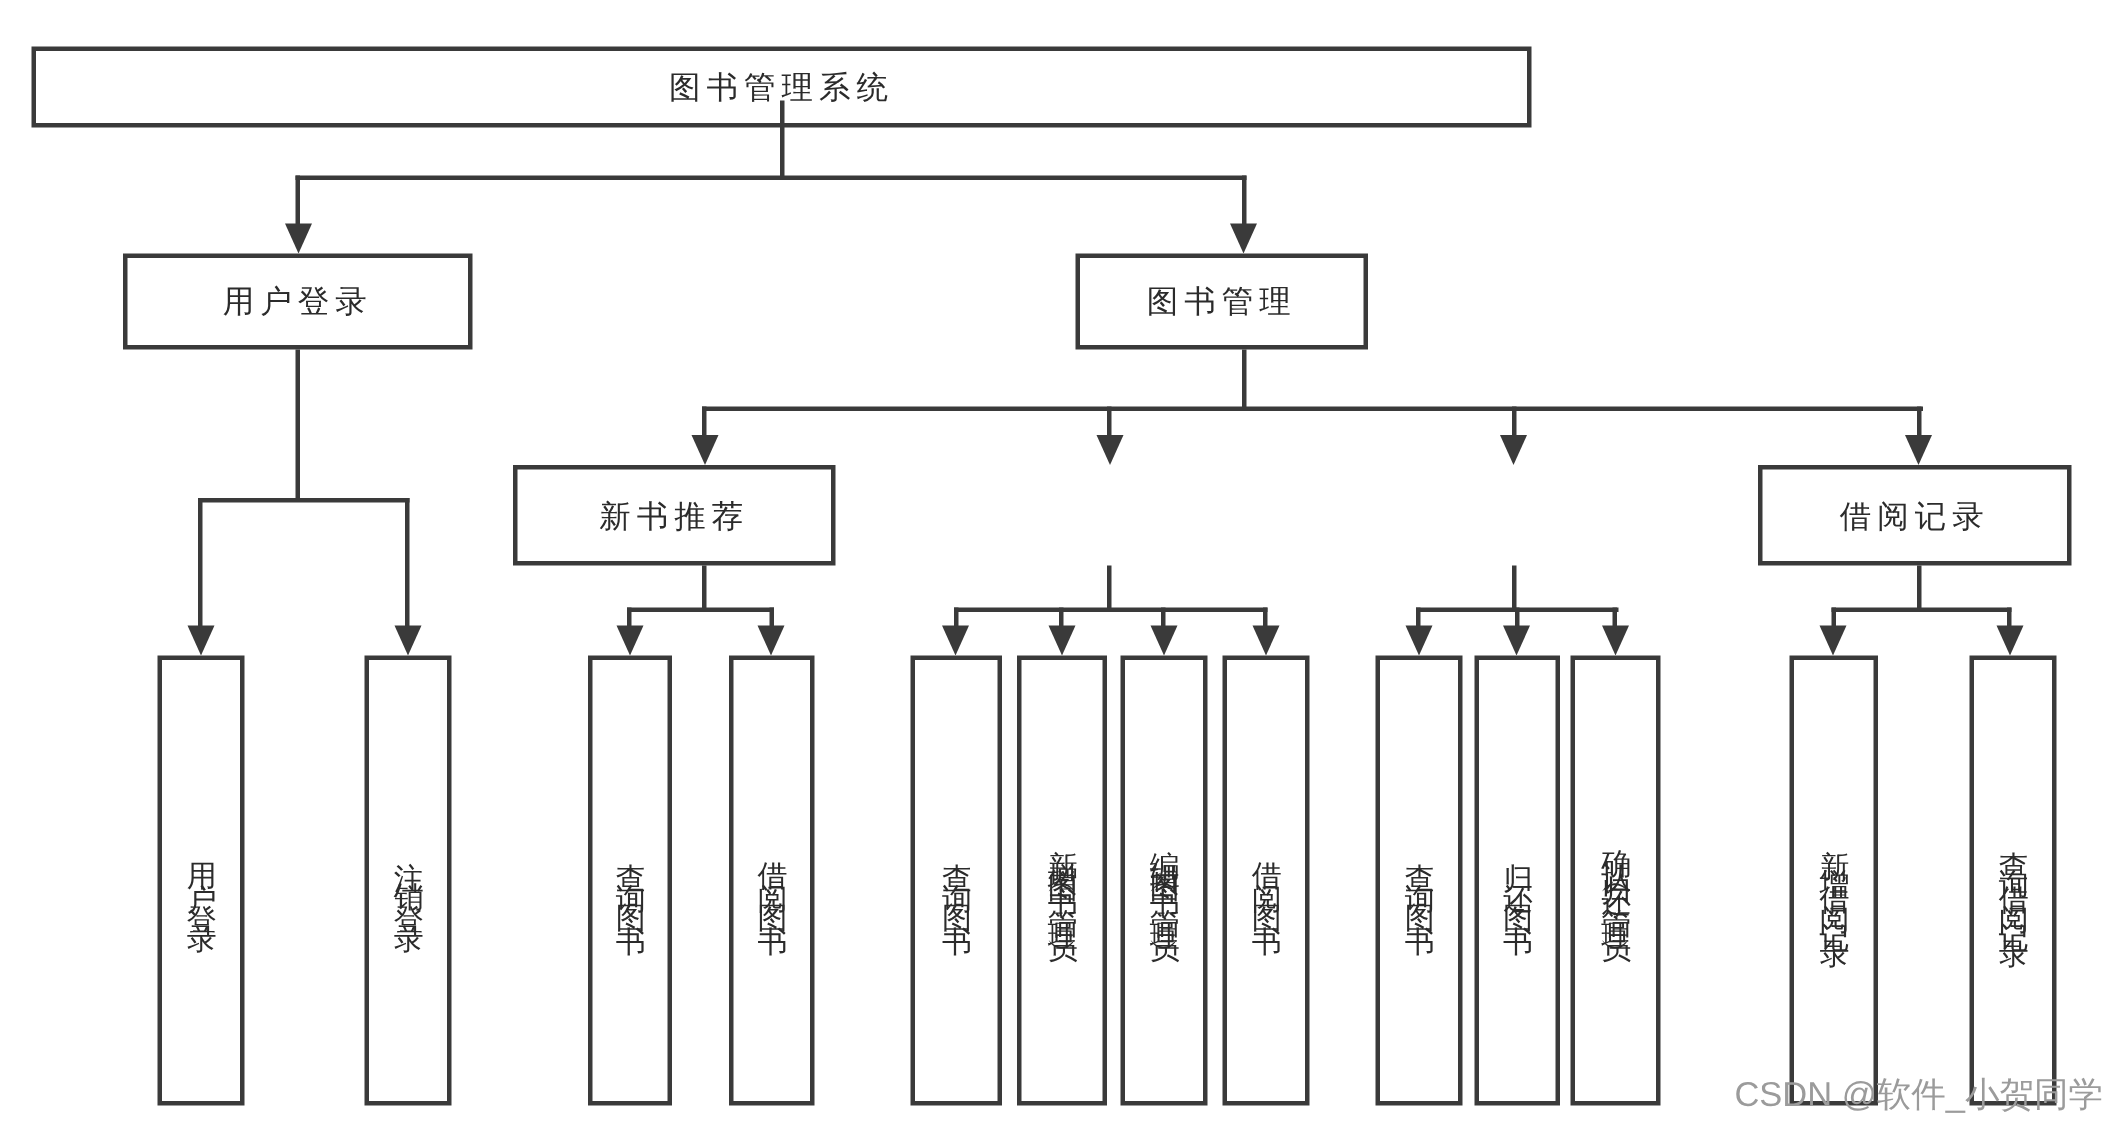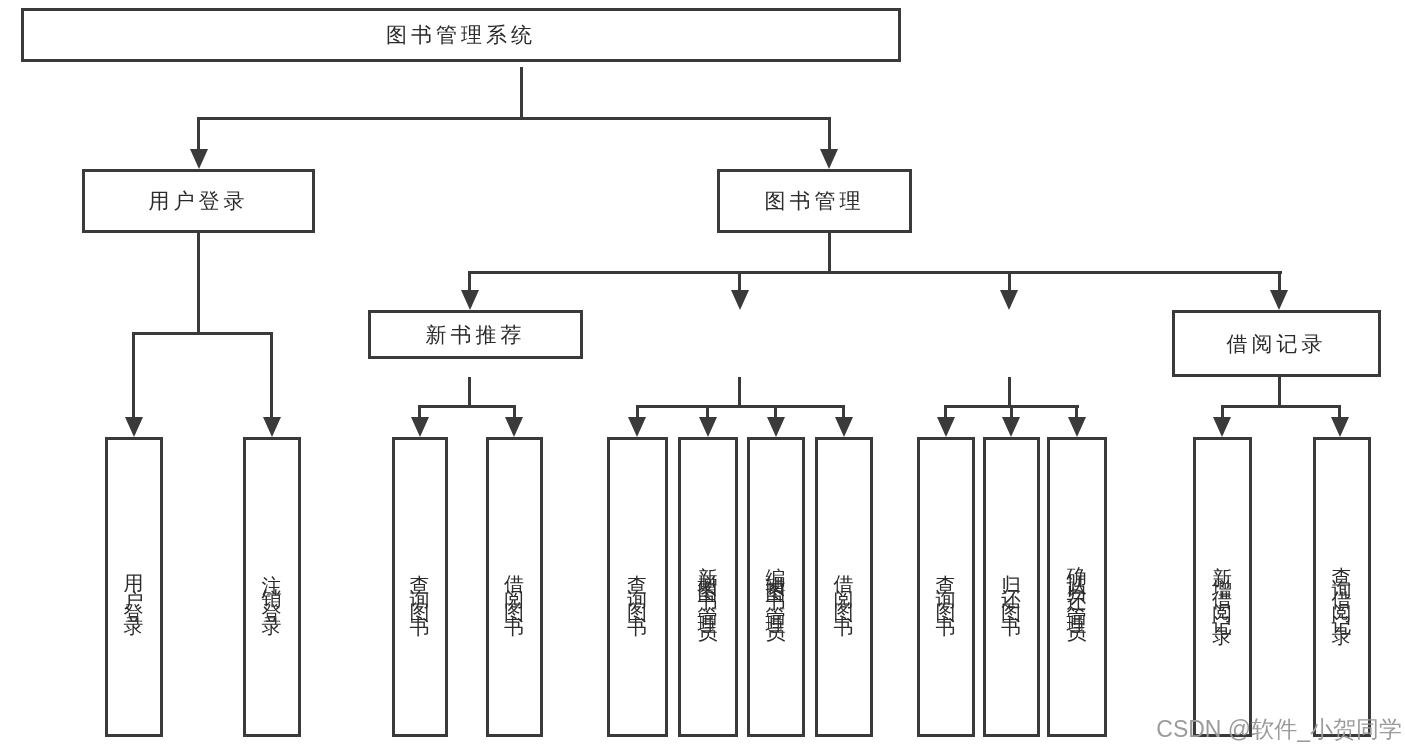--- a/index.html
+++ b/index.html
@@ -38,7 +38,7 @@
 
 <div class="canvas">
 
-  <div class="box h" style="left:21px;top:8px;width:880px;height:54px">
+  <div class="box h" style="left:21px;top:31px;width:1000px;height:54px">
     <span>图书管理系统</span>
   </div>
 

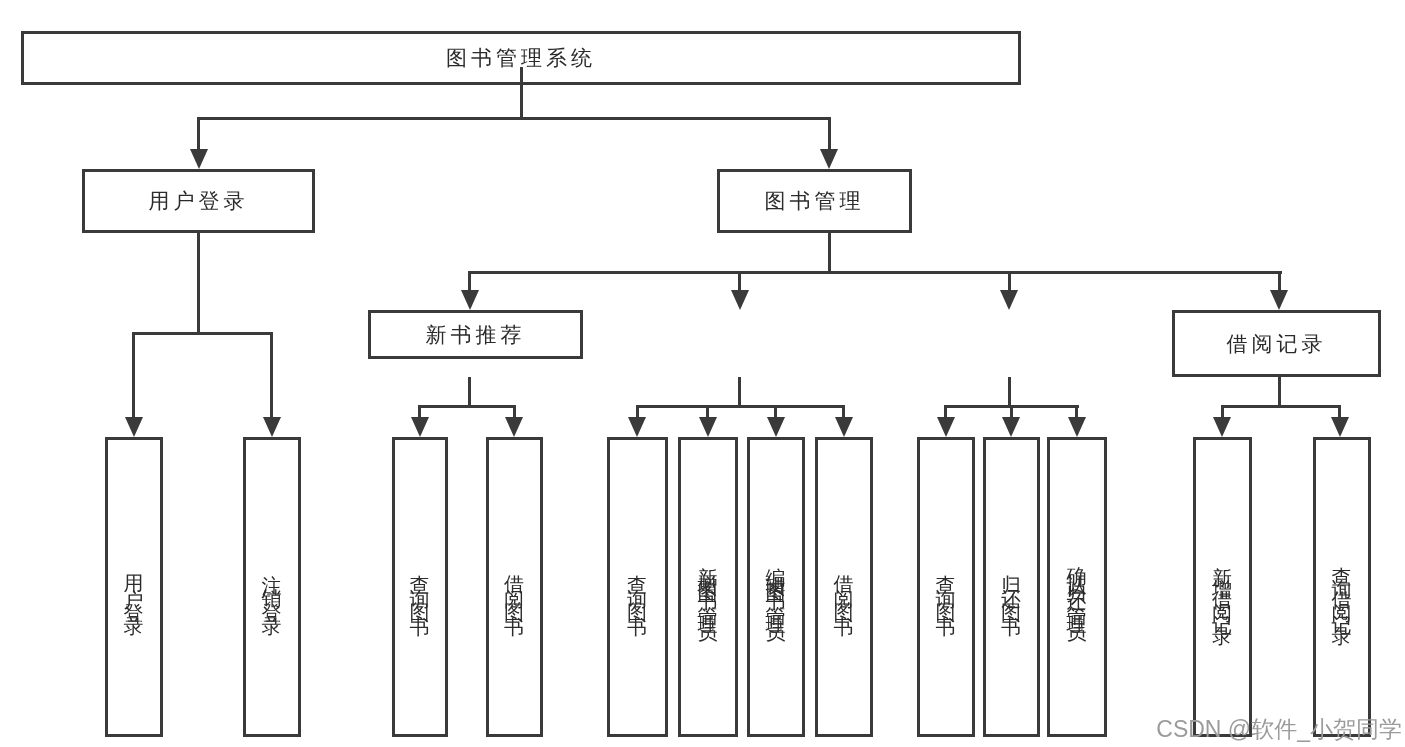--- a/index.html
+++ b/index.html
@@ -74,7 +74,7 @@
   <div class="arrow" style="left:1000px;top:290px"></div>
   <div class="arrow" style="left:1270px;top:290px"></div>
 
-  <div class="box h" style="left:368px;top:310px;width:215px;height:49px">
+  <div class="box h" style="left:342px;top:310px;width:215px;height:67px">
     <span>新书推荐</span>
   </div>
   <div class="box h" style="left:1172px;top:310px;width:209px;height:67px">

